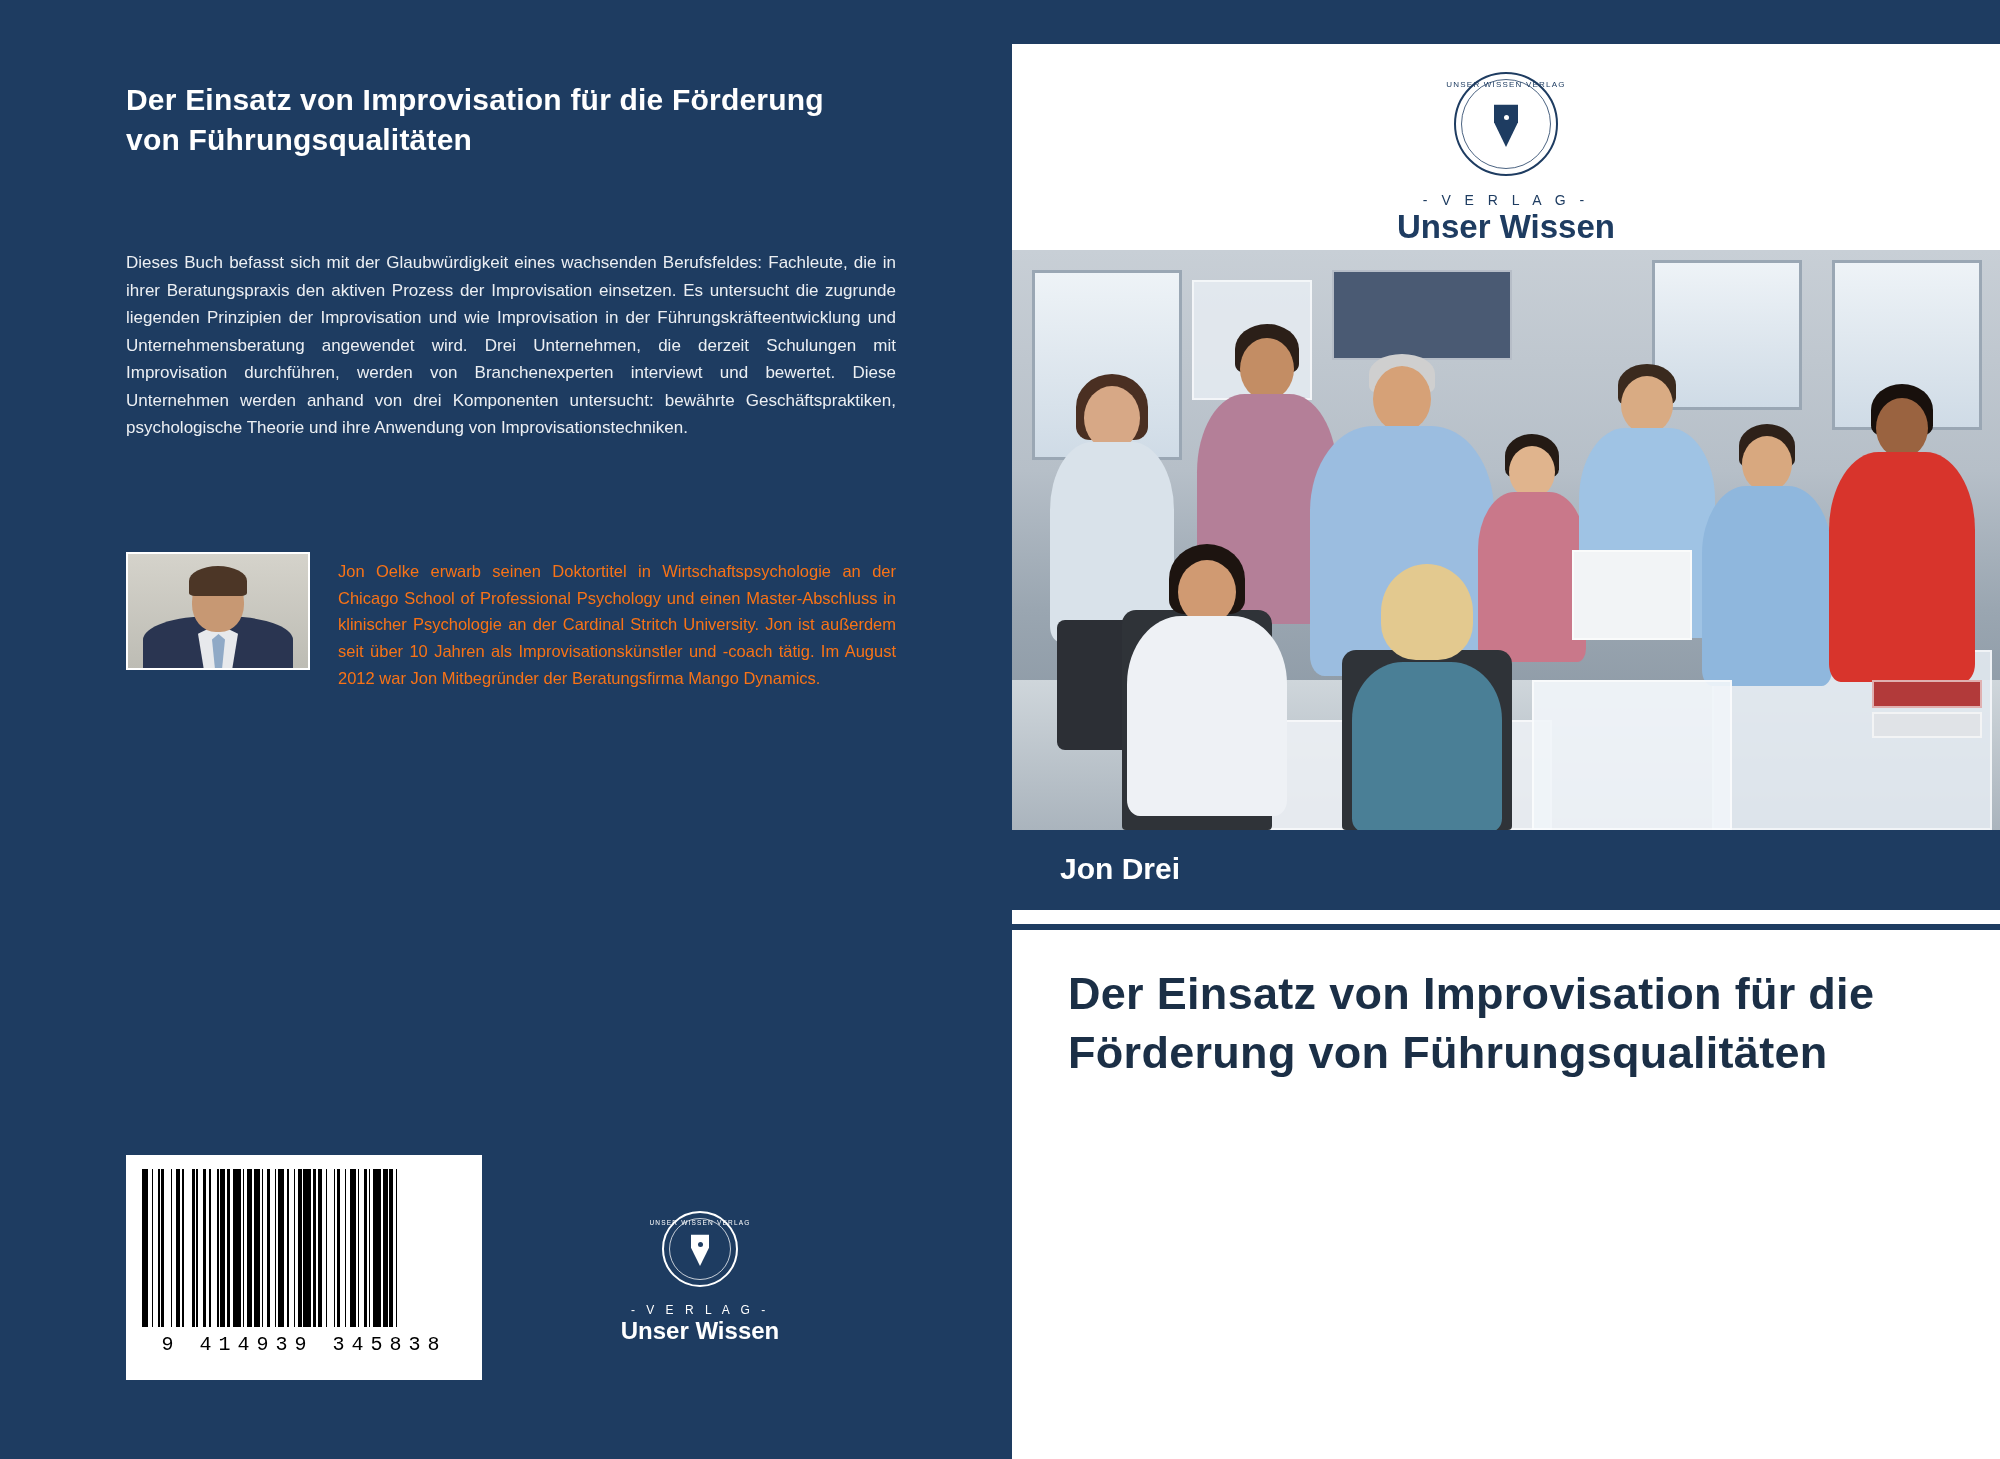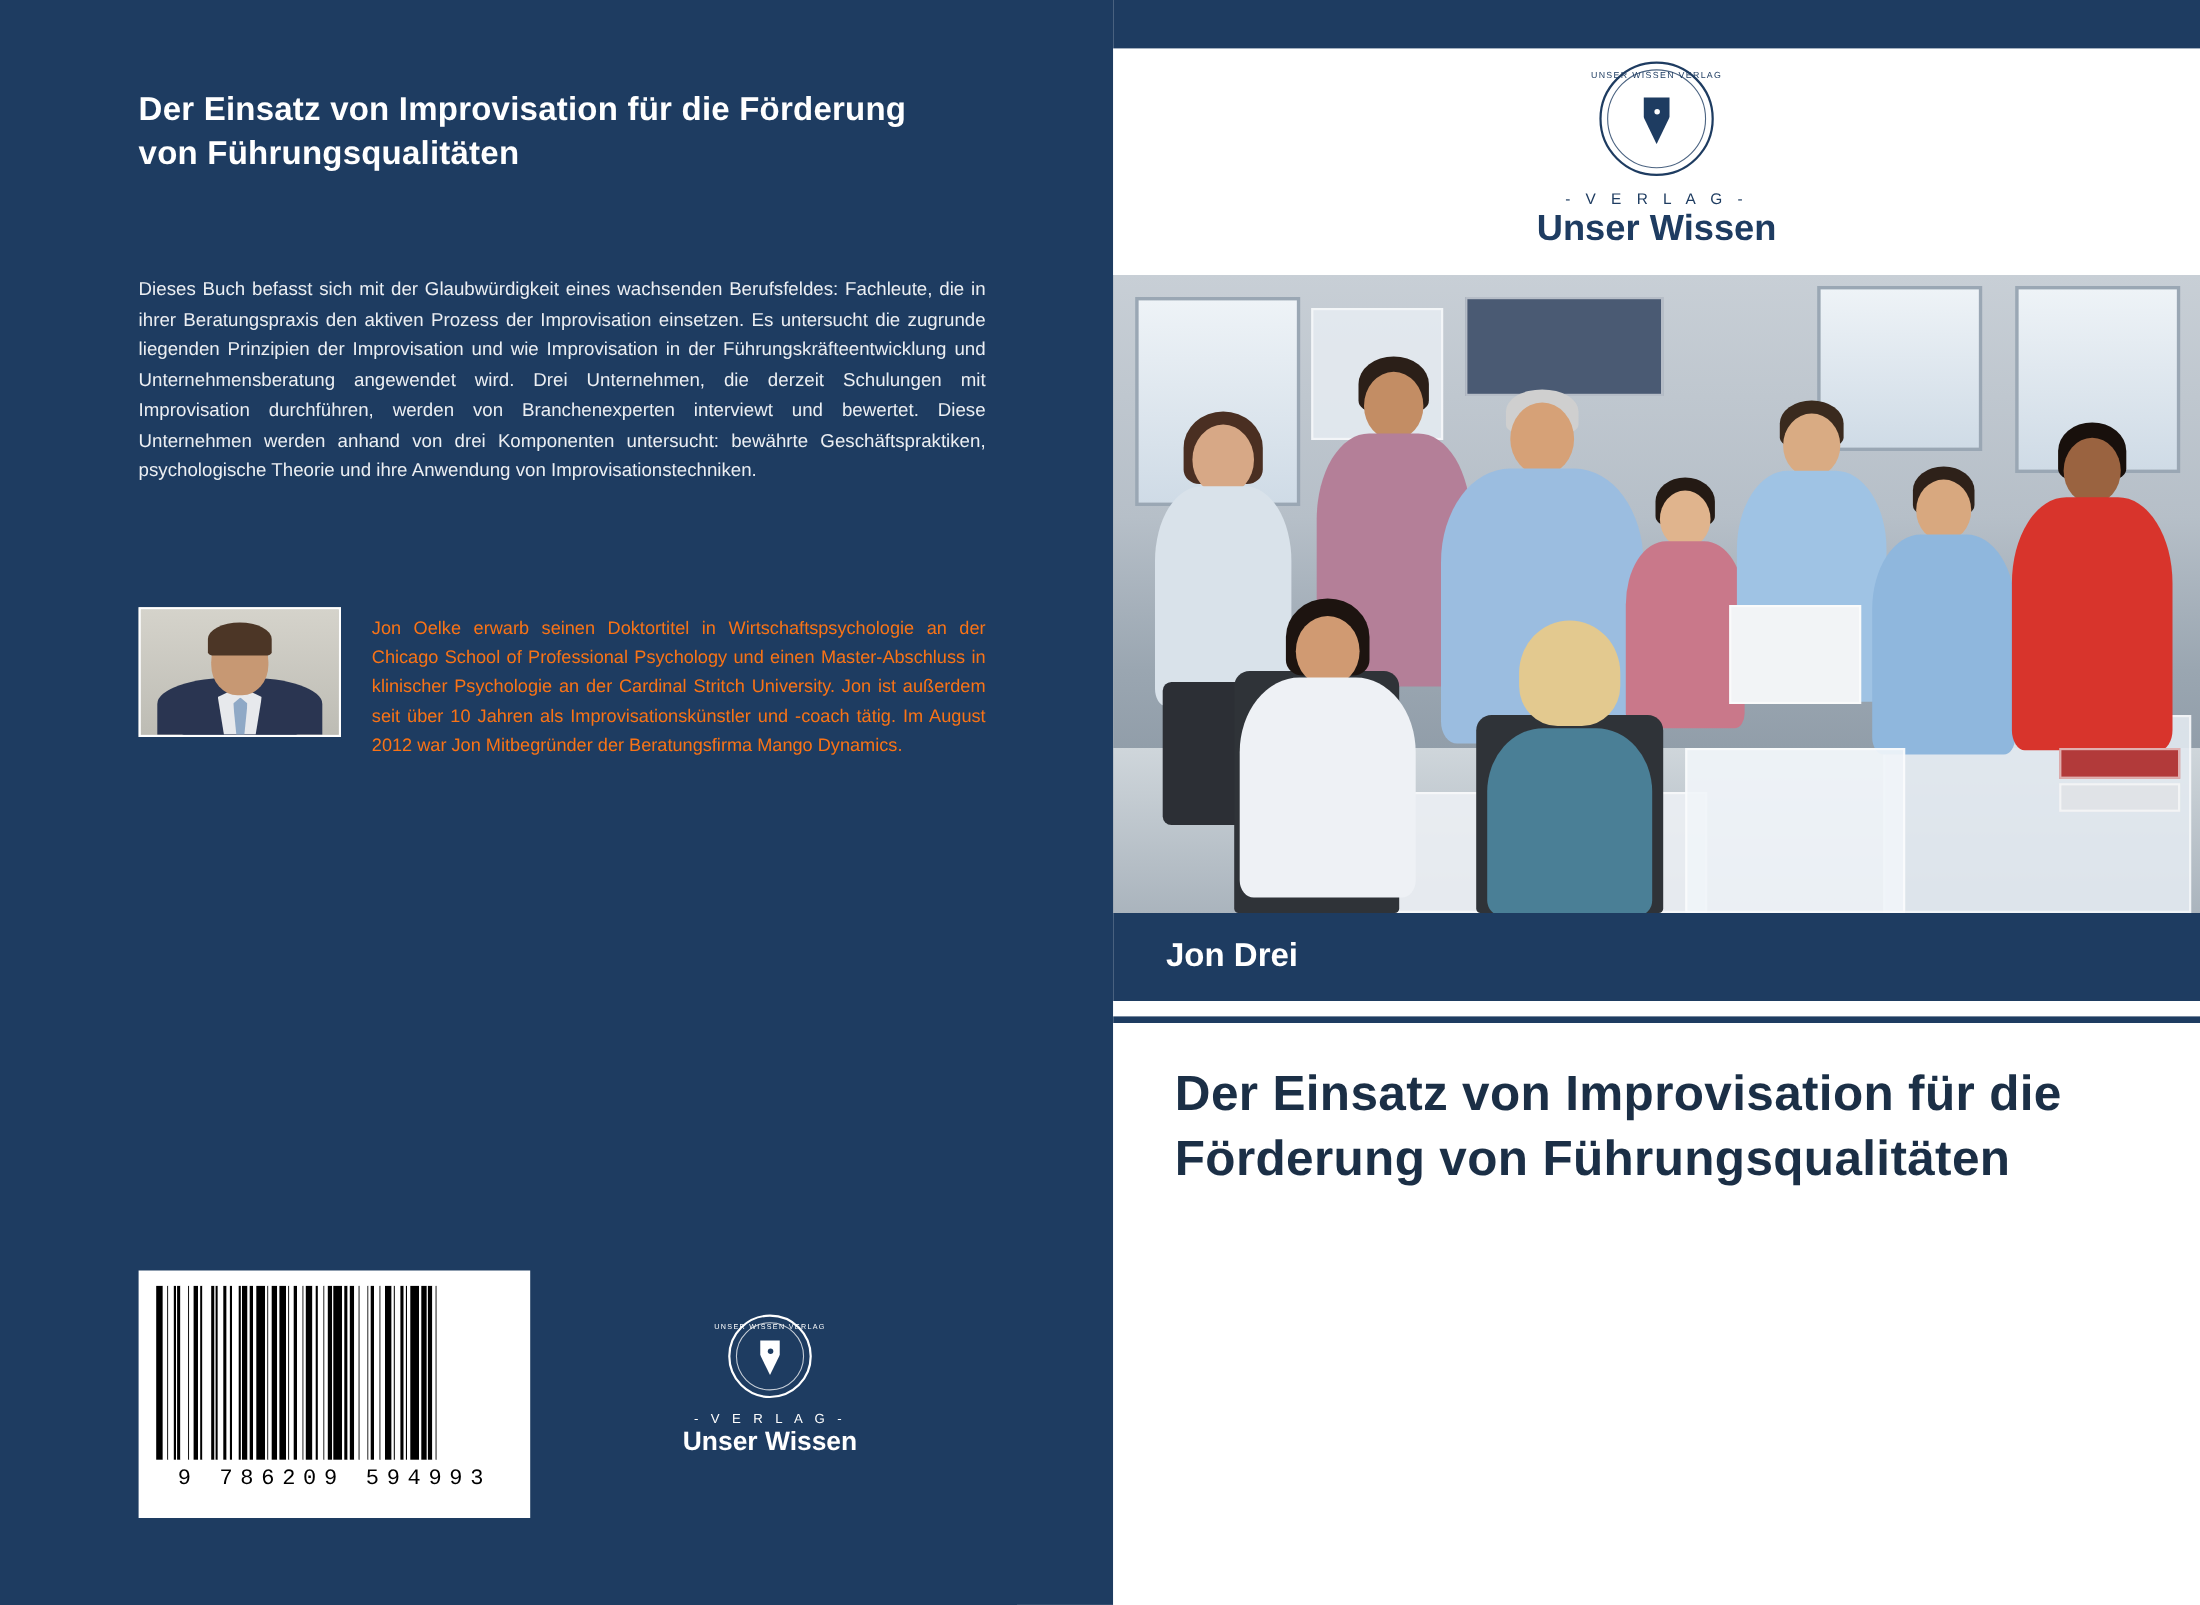--- a/index.html
+++ b/index.html
@@ -145,7 +145,7 @@
   }
   .logo-circle {
     width: 76px; height: 76px;
-    margin: 0 auto;
+    margin: 16px auto;
     border-radius: 50%;
     border: 2px solid #ffffff;
     position: relative;

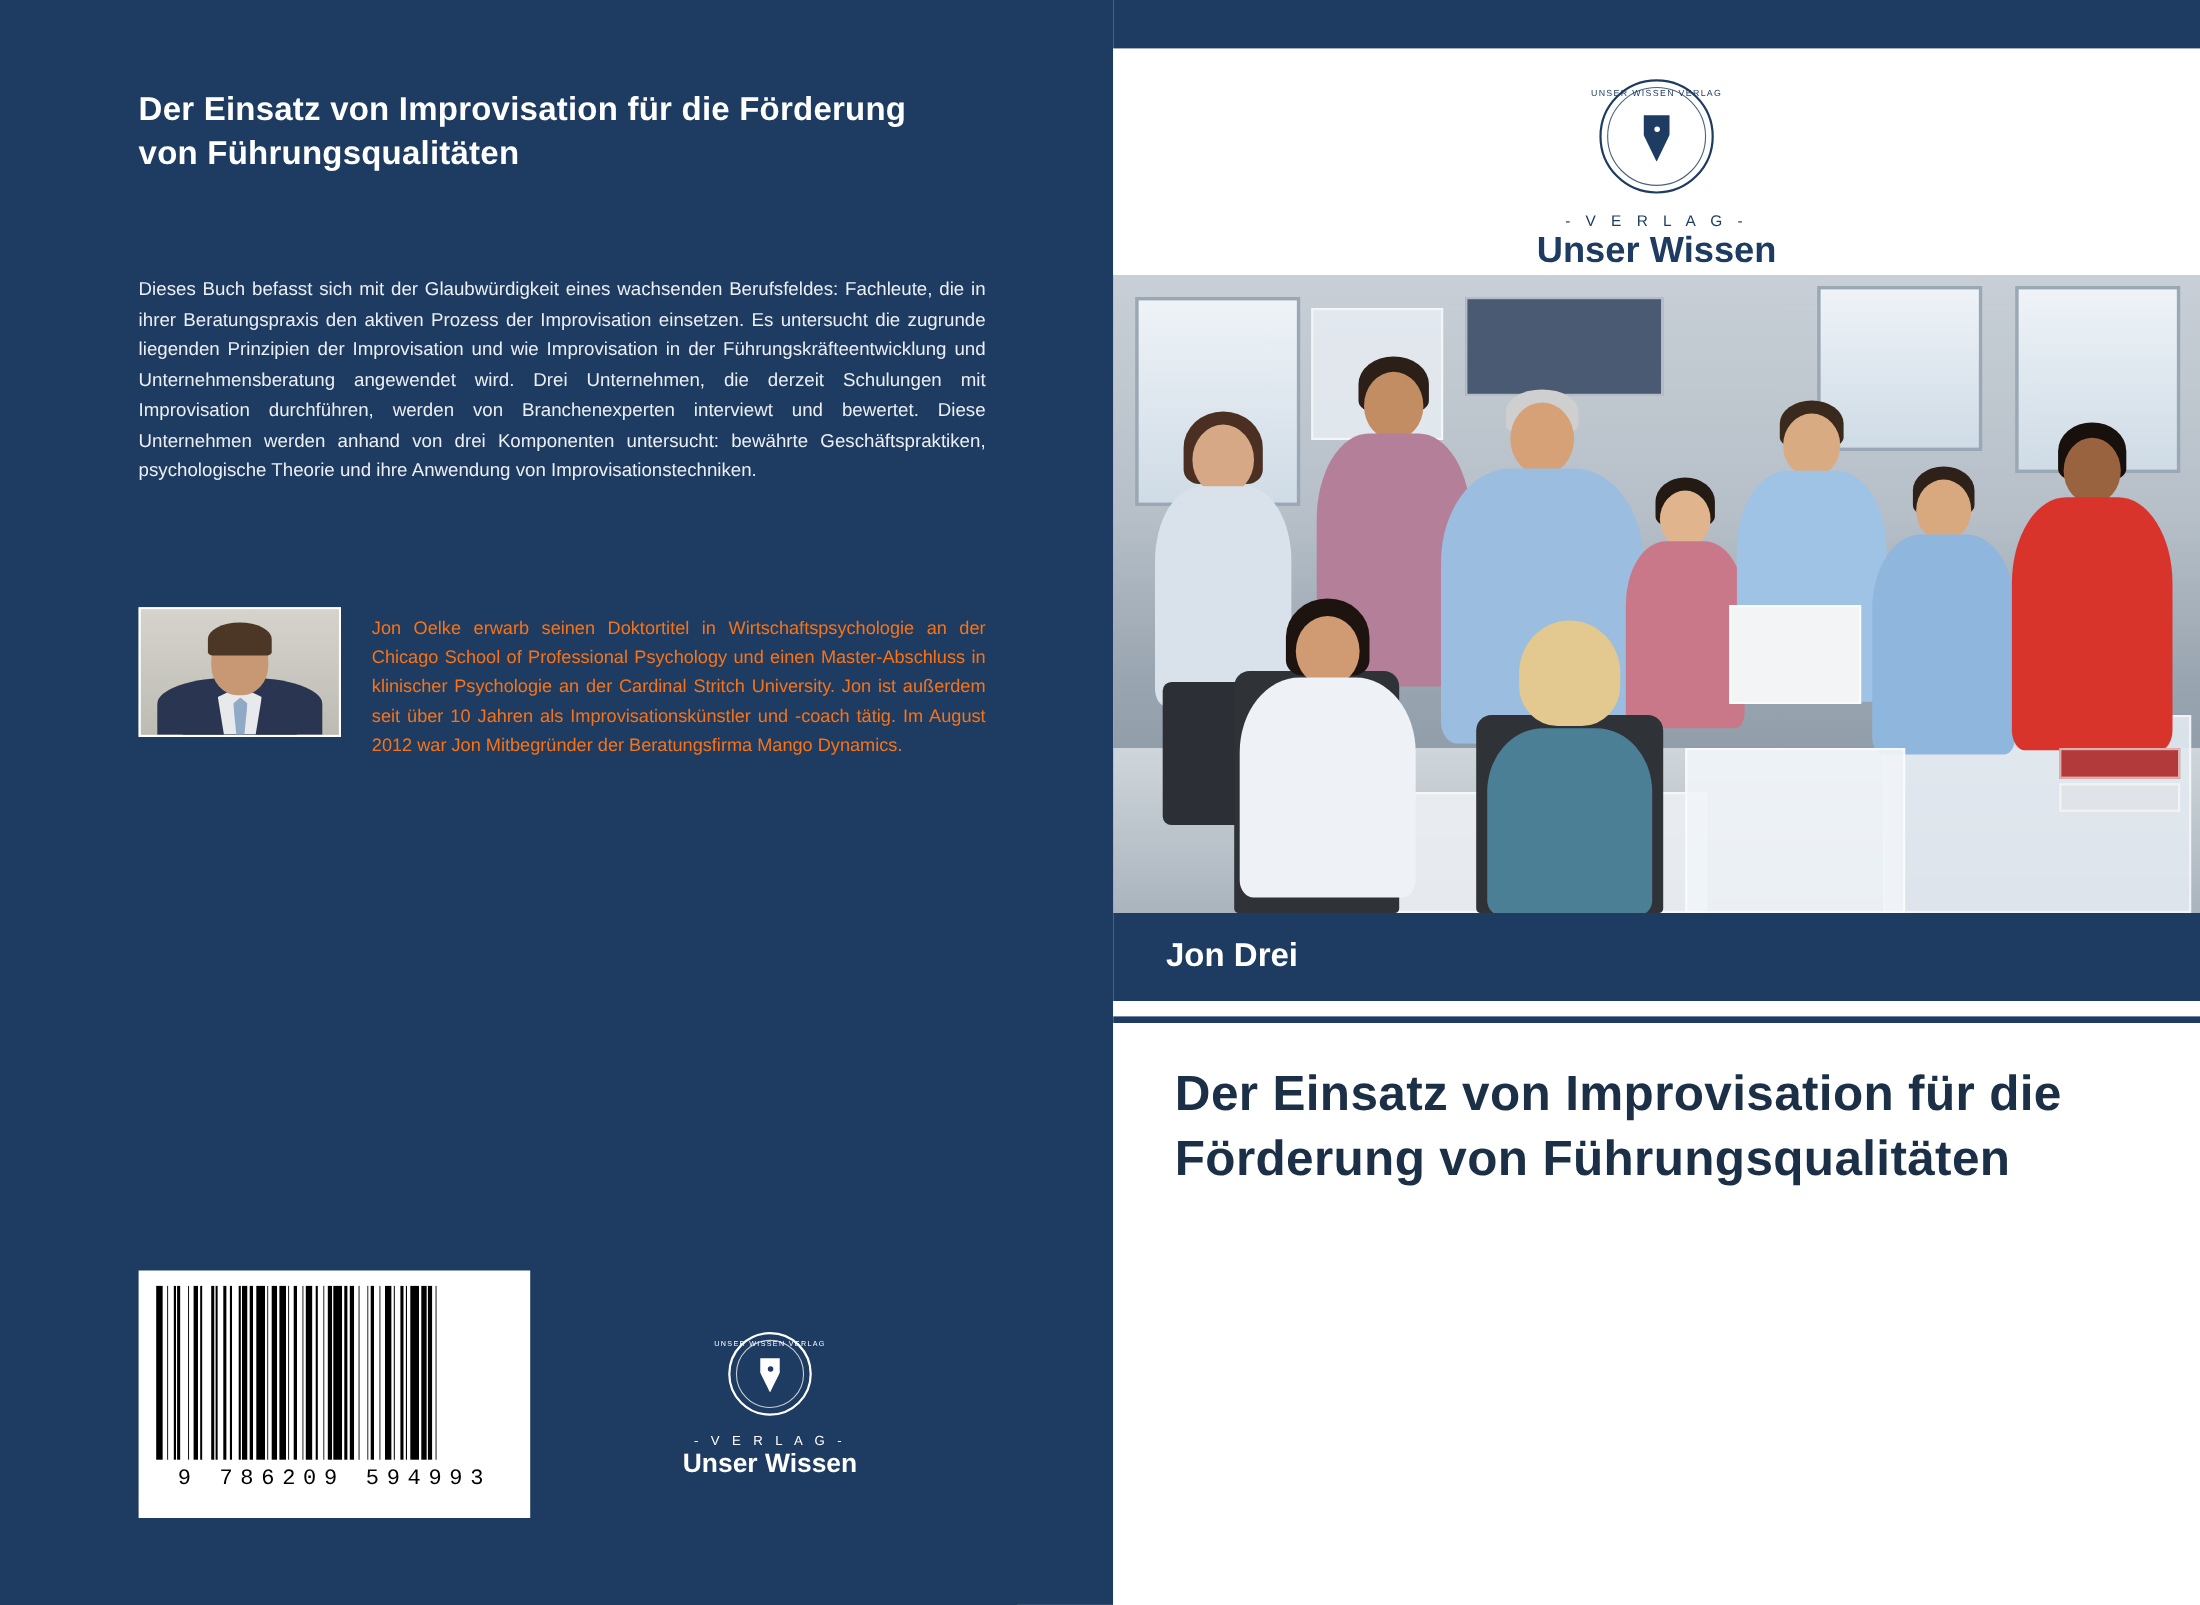--- a/index.html
+++ b/index.html
@@ -422,7 +422,7 @@
           <i style="width: 1.6px; background: rgb(0, 0, 0);"></i>
           <i style="width: 6.4px; background: rgb(255, 255, 255);"></i>
         </div>
-      <div class="barcode-digits">9 786209 594993</div>
+      <div class="barcode-digits">9 414939 345838</div>
     </div>
 
     <div class="back-logo">

